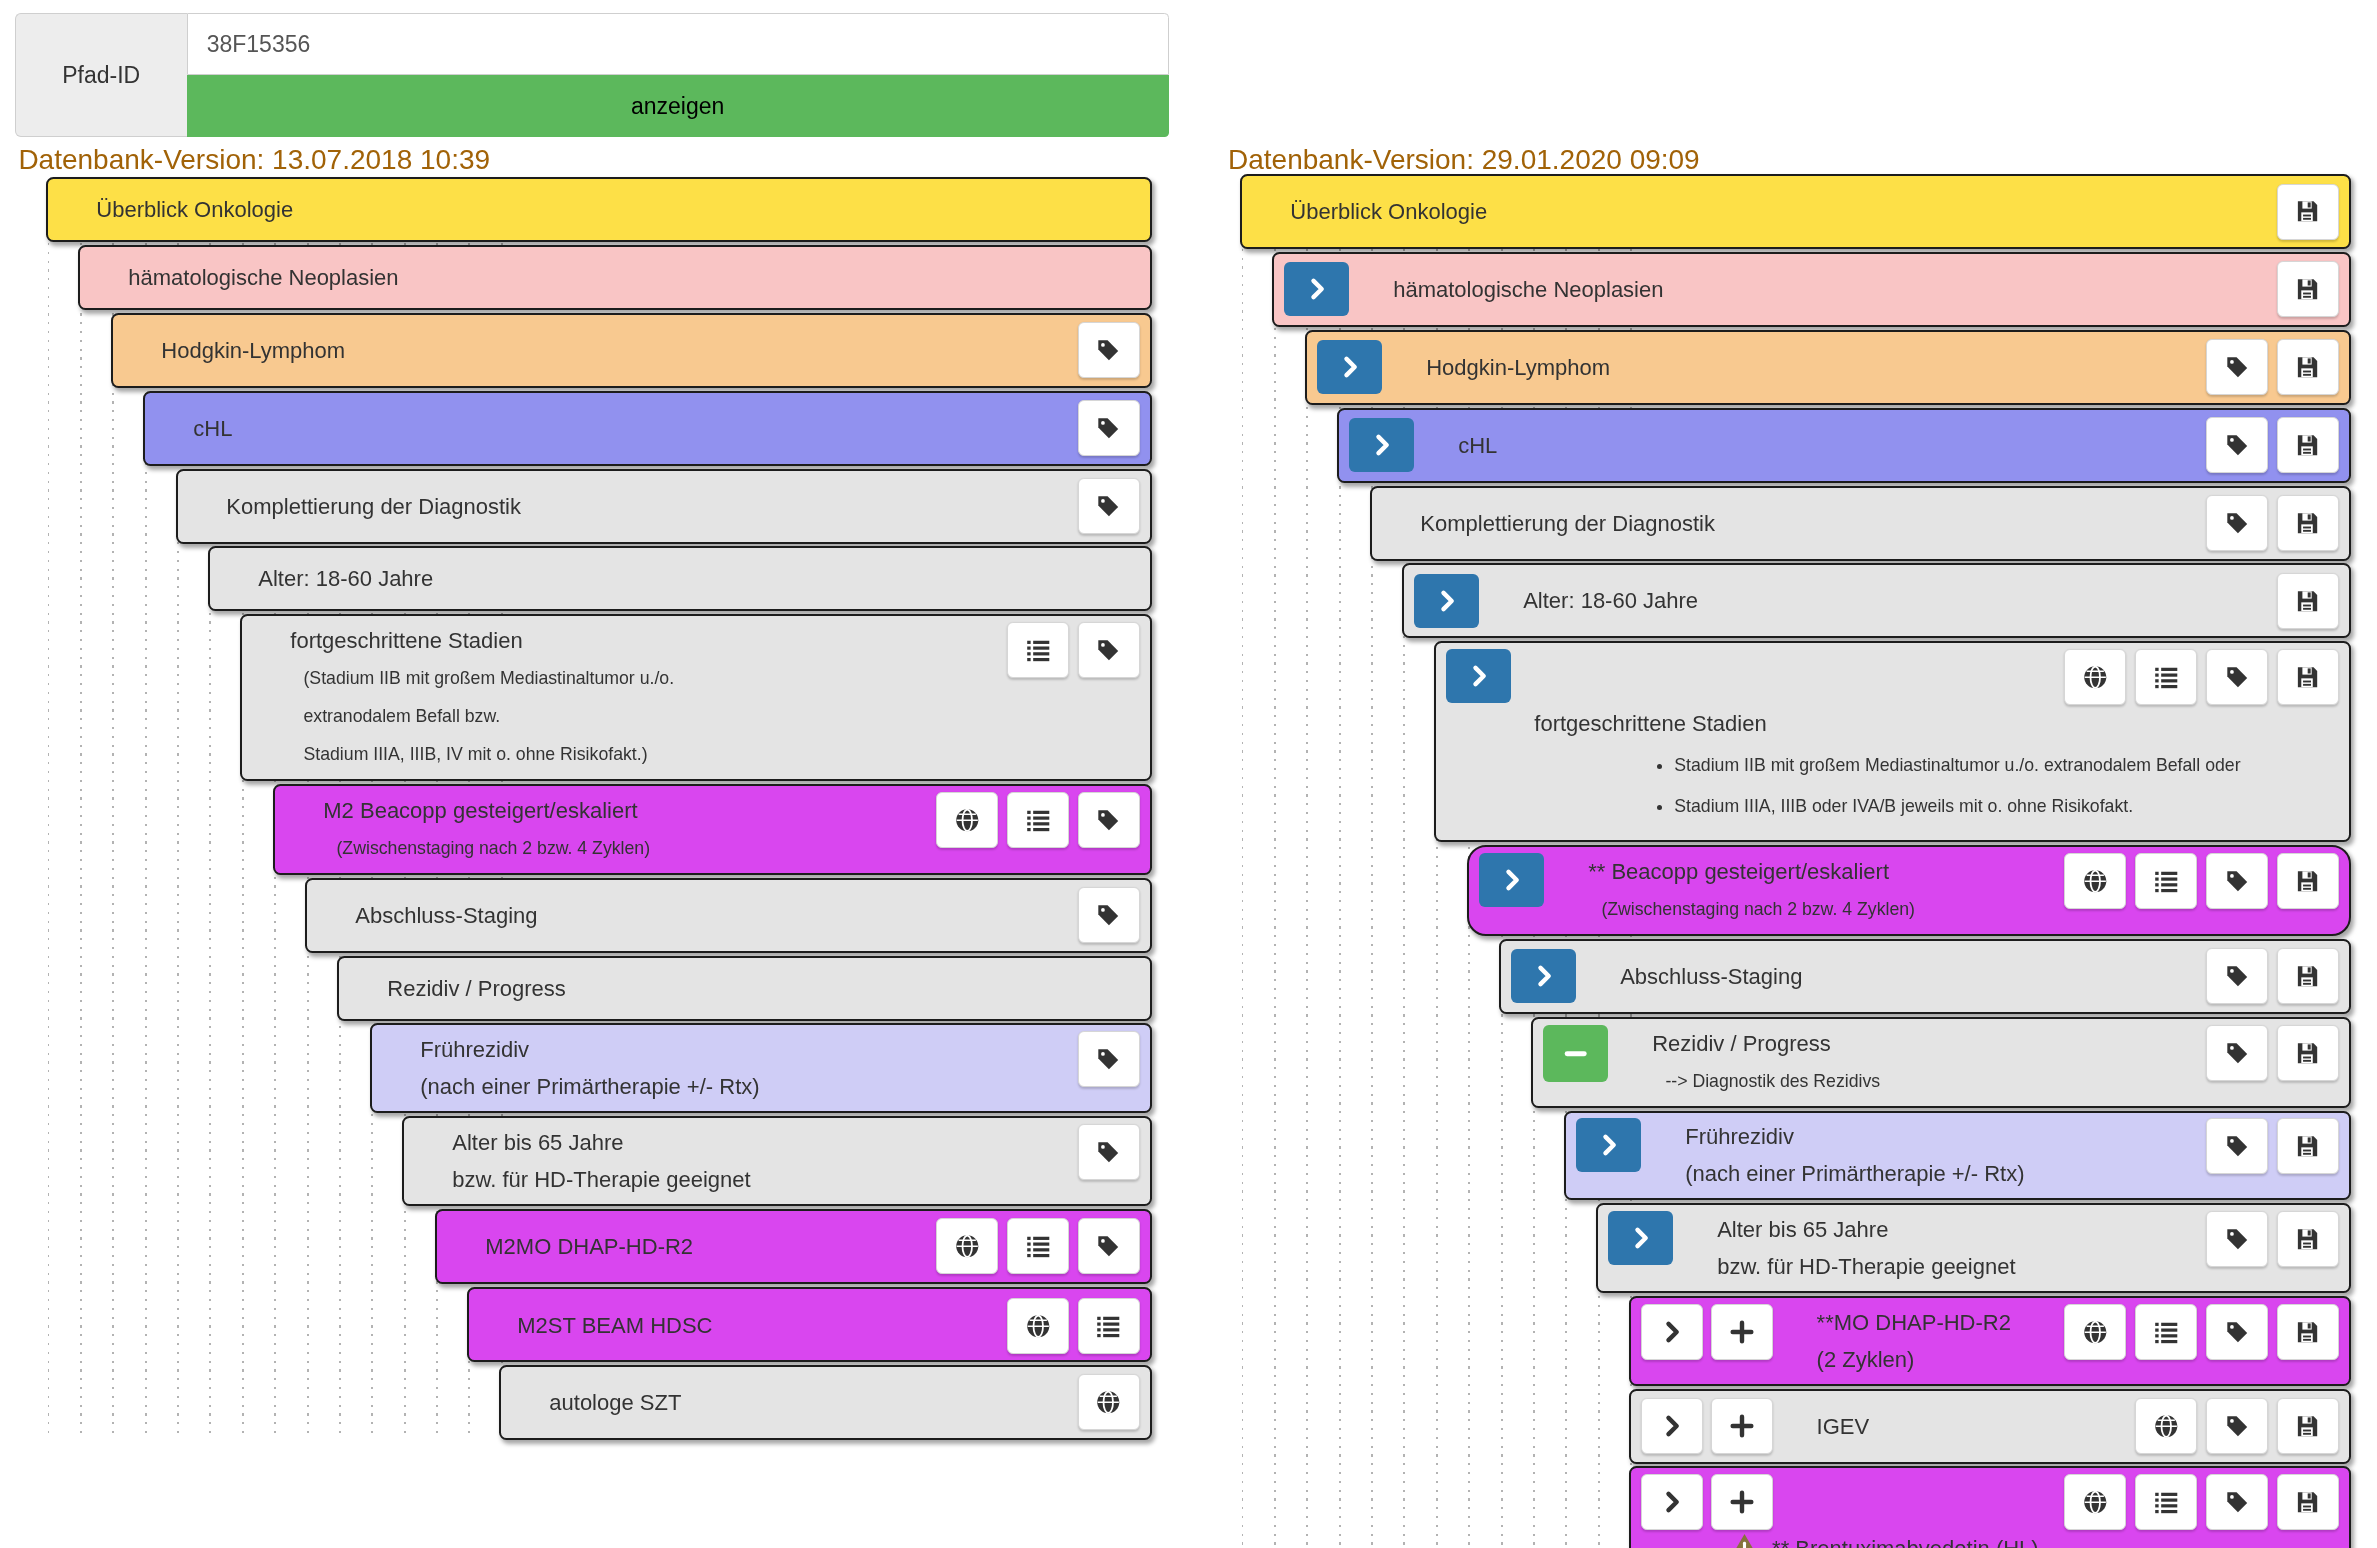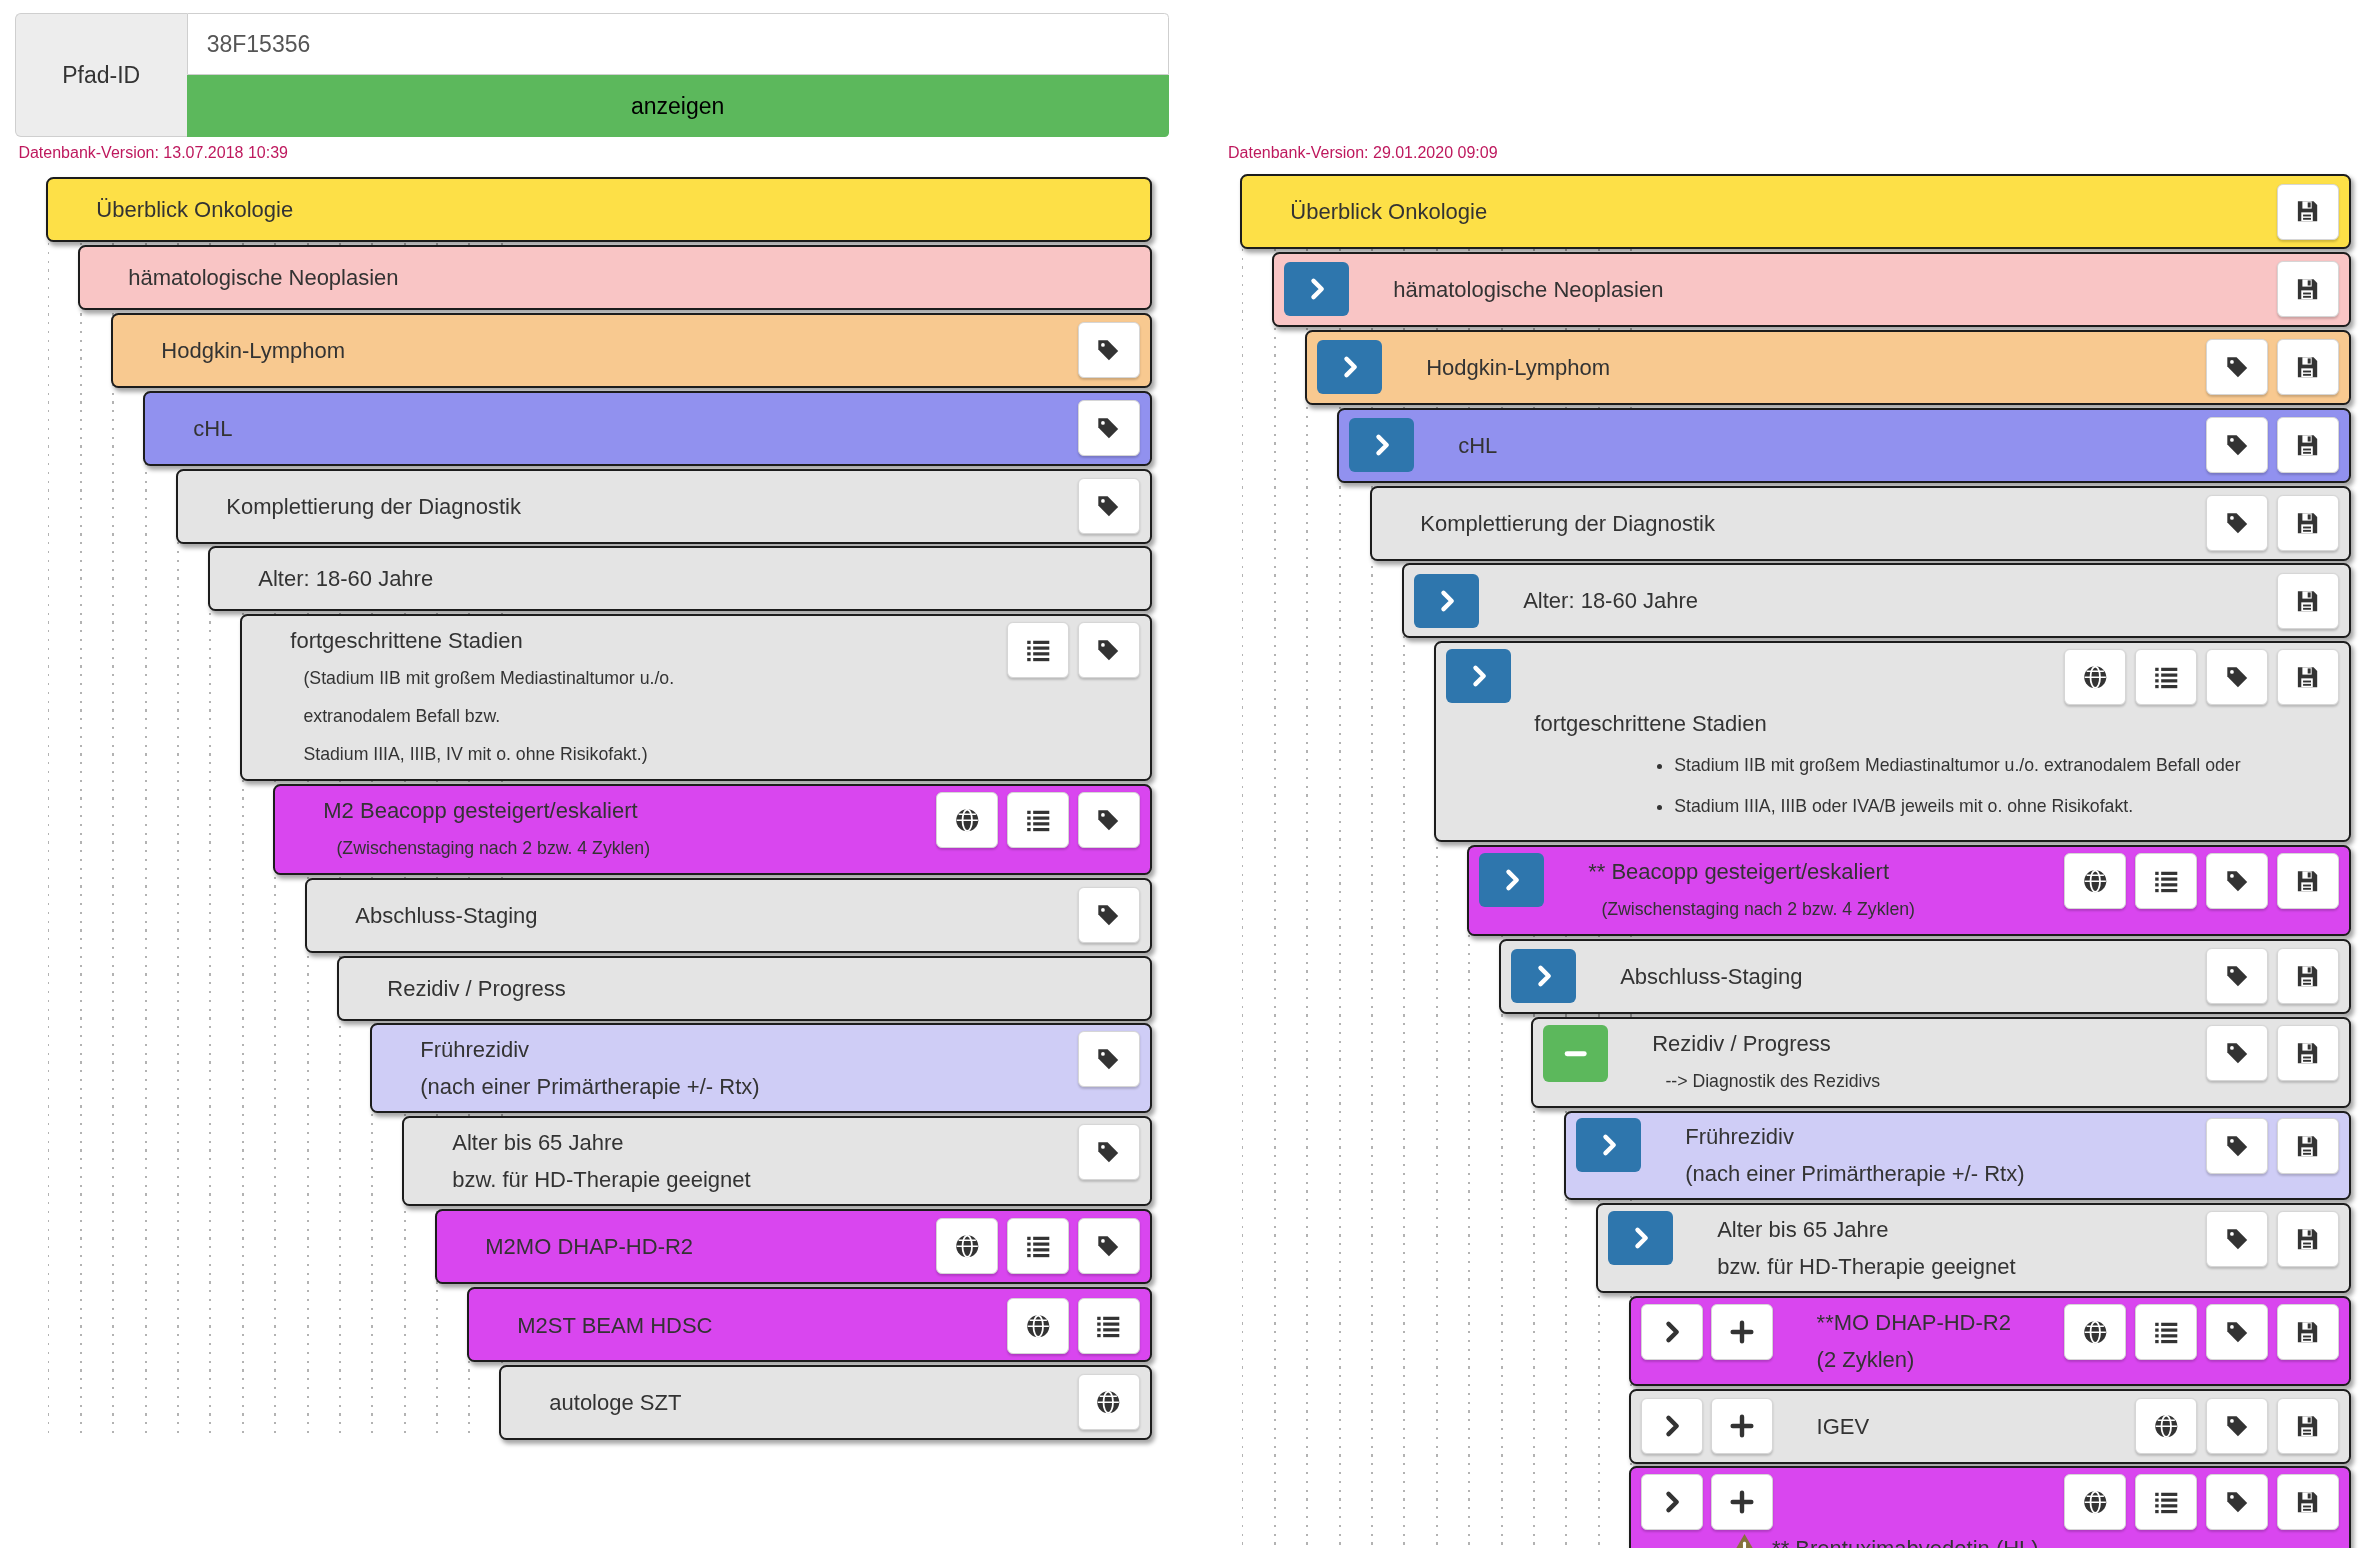--- a/index.html
+++ b/index.html
@@ -18,7 +18,7 @@
   #pfad-form .go{flex:1;background:#5cb85c;color:#000000;display:flex;align-items:center;justify-content:center;
     border-radius:0 0 4.4px 0;border:none;font-size:23px;font-family:inherit;cursor:pointer}
   
-  .ver{position:absolute;font-size:16px;color:#be185d;white-space:nowrap}
+  .ver{position:absolute;font-size:28px;color:#a16207;white-space:nowrap}
   #ver-left{left:18.4px;top:144px}
   #ver-right{left:1228px;top:144px}
   

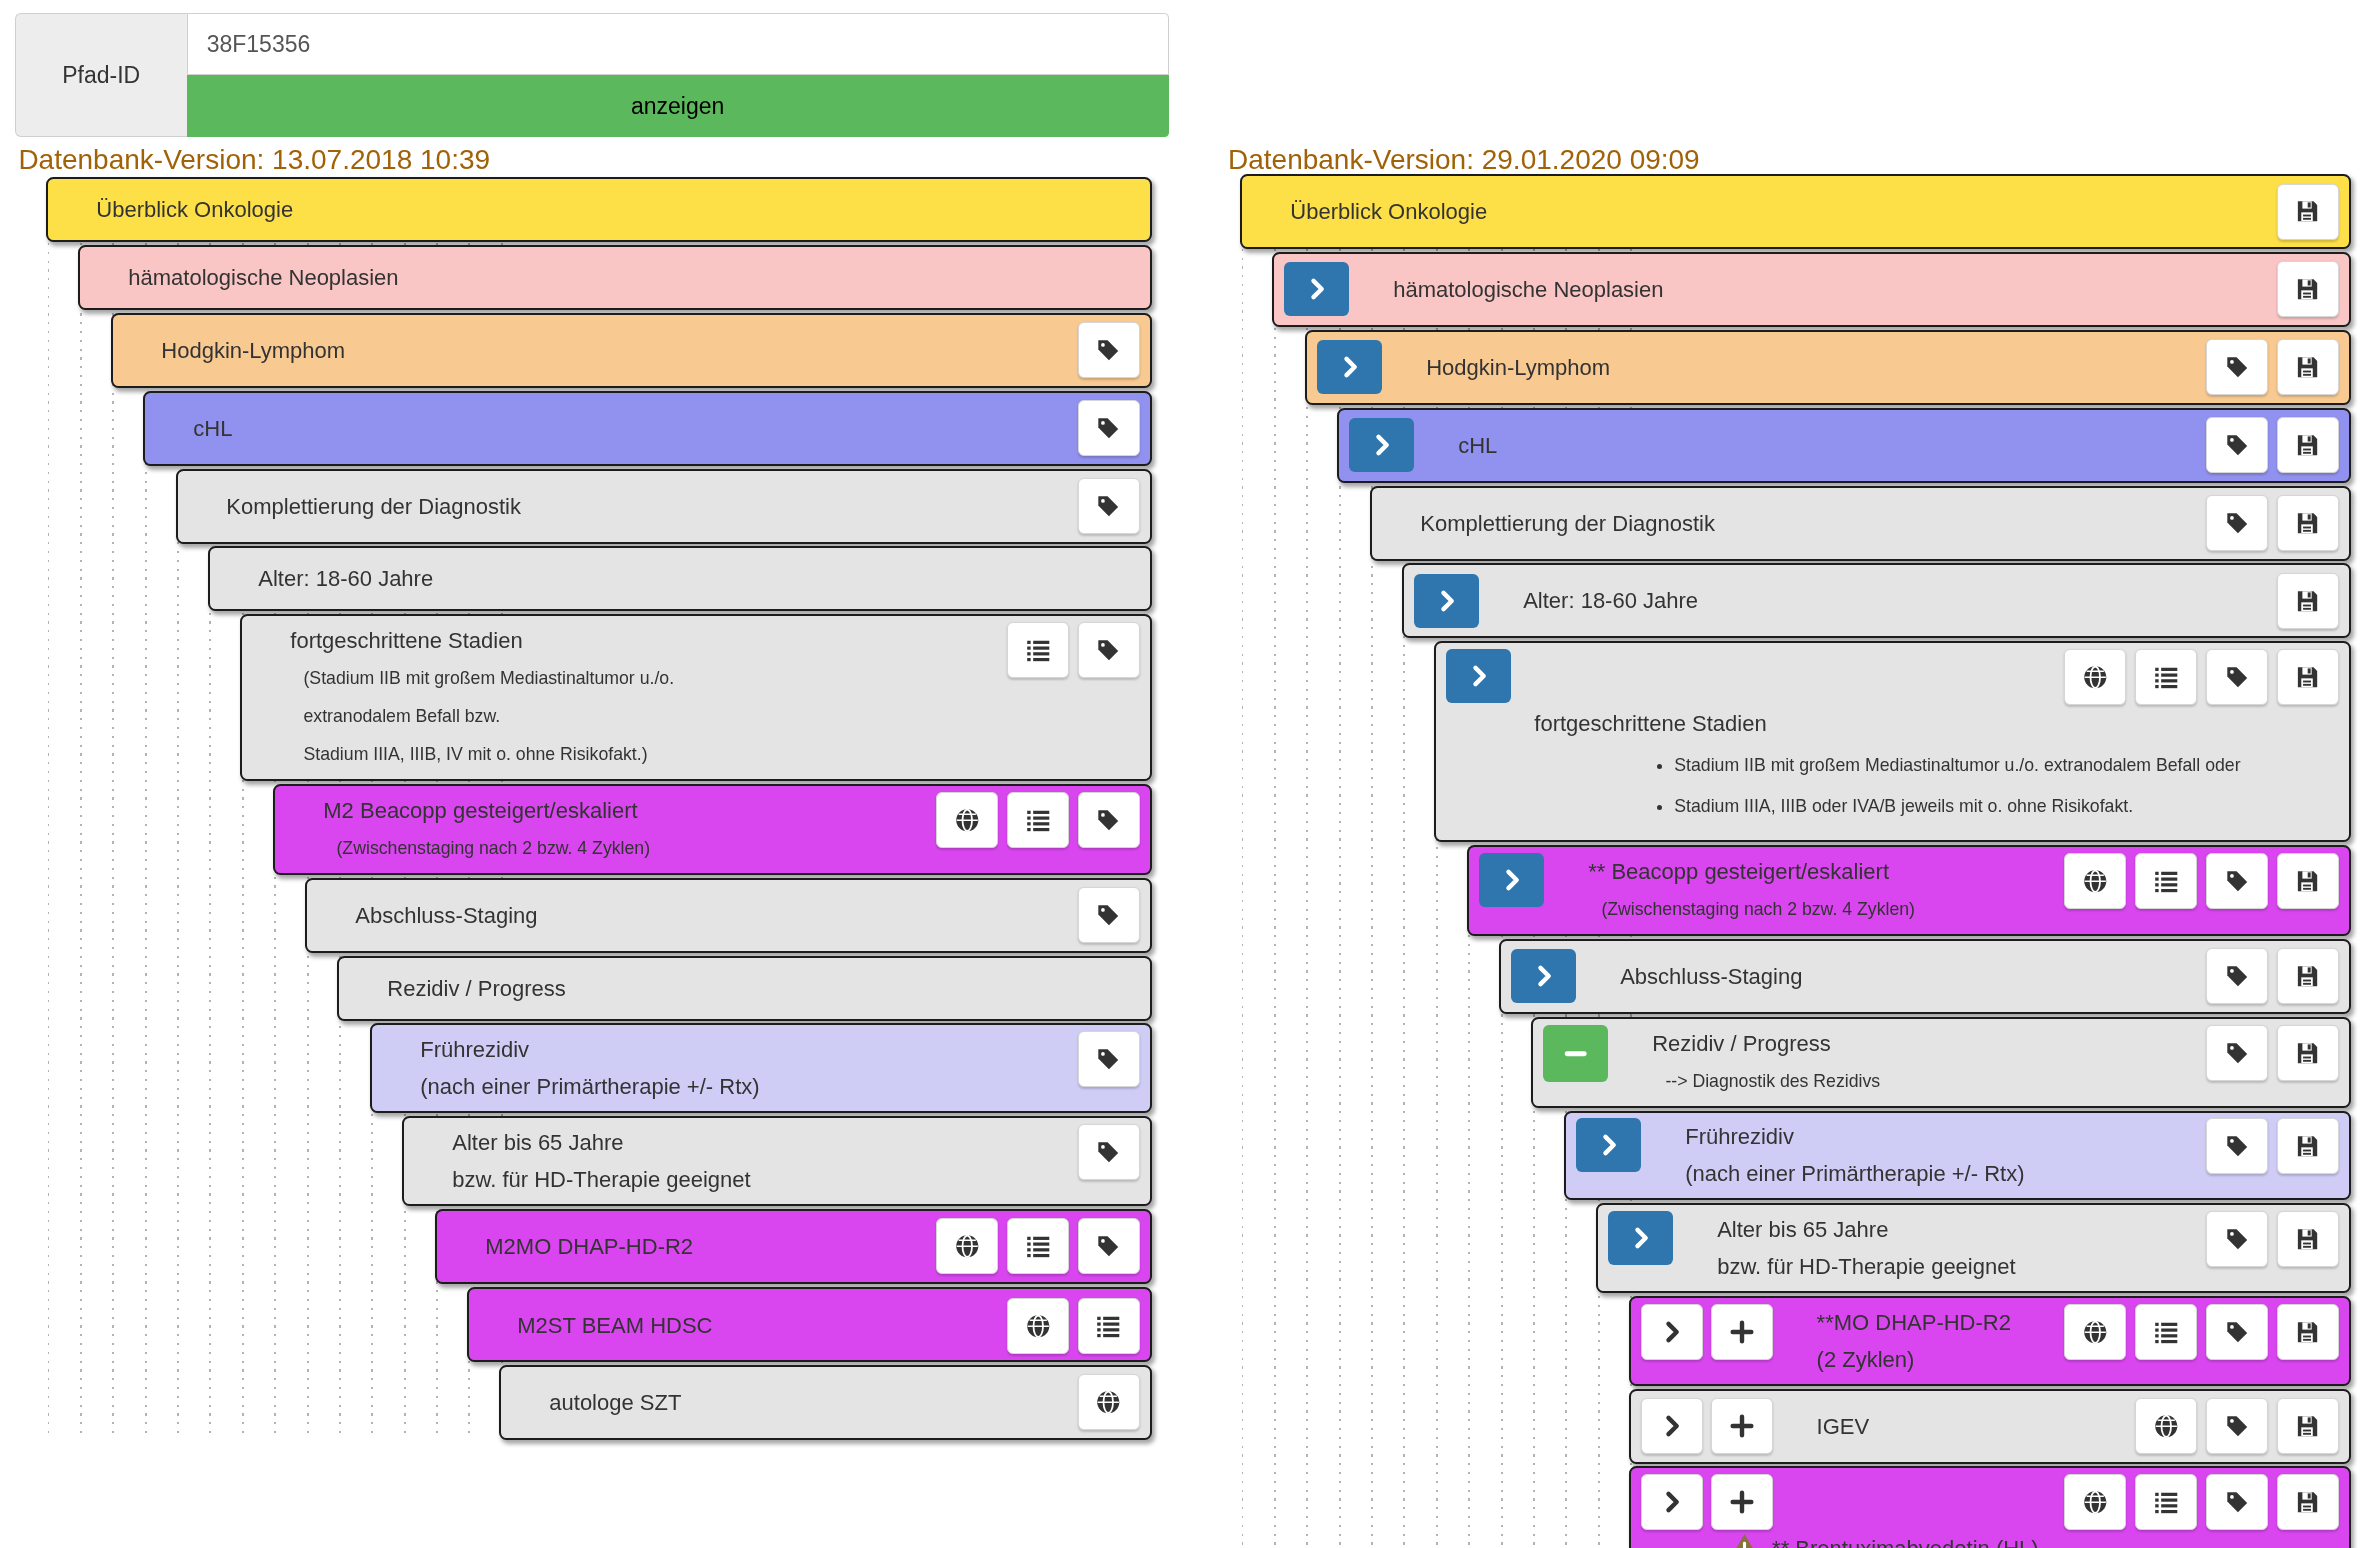--- a/index.html
+++ b/index.html
@@ -663,7 +663,7 @@
         <li>Stadium IIIA, IIIB oder IVA/B jeweils mit o. ohne Risikofakt.</li>
       </ul>
     </div>
-    <div class="row c-yellow has-btn top" style="margin-left: 227px;">
+    <div class="row c-yellow has-btn top" style="margin-left: 227px; border-radius: 19px;">
       <div class="row-main">
         <div class="lbtns">
           <div class="btn blue">

